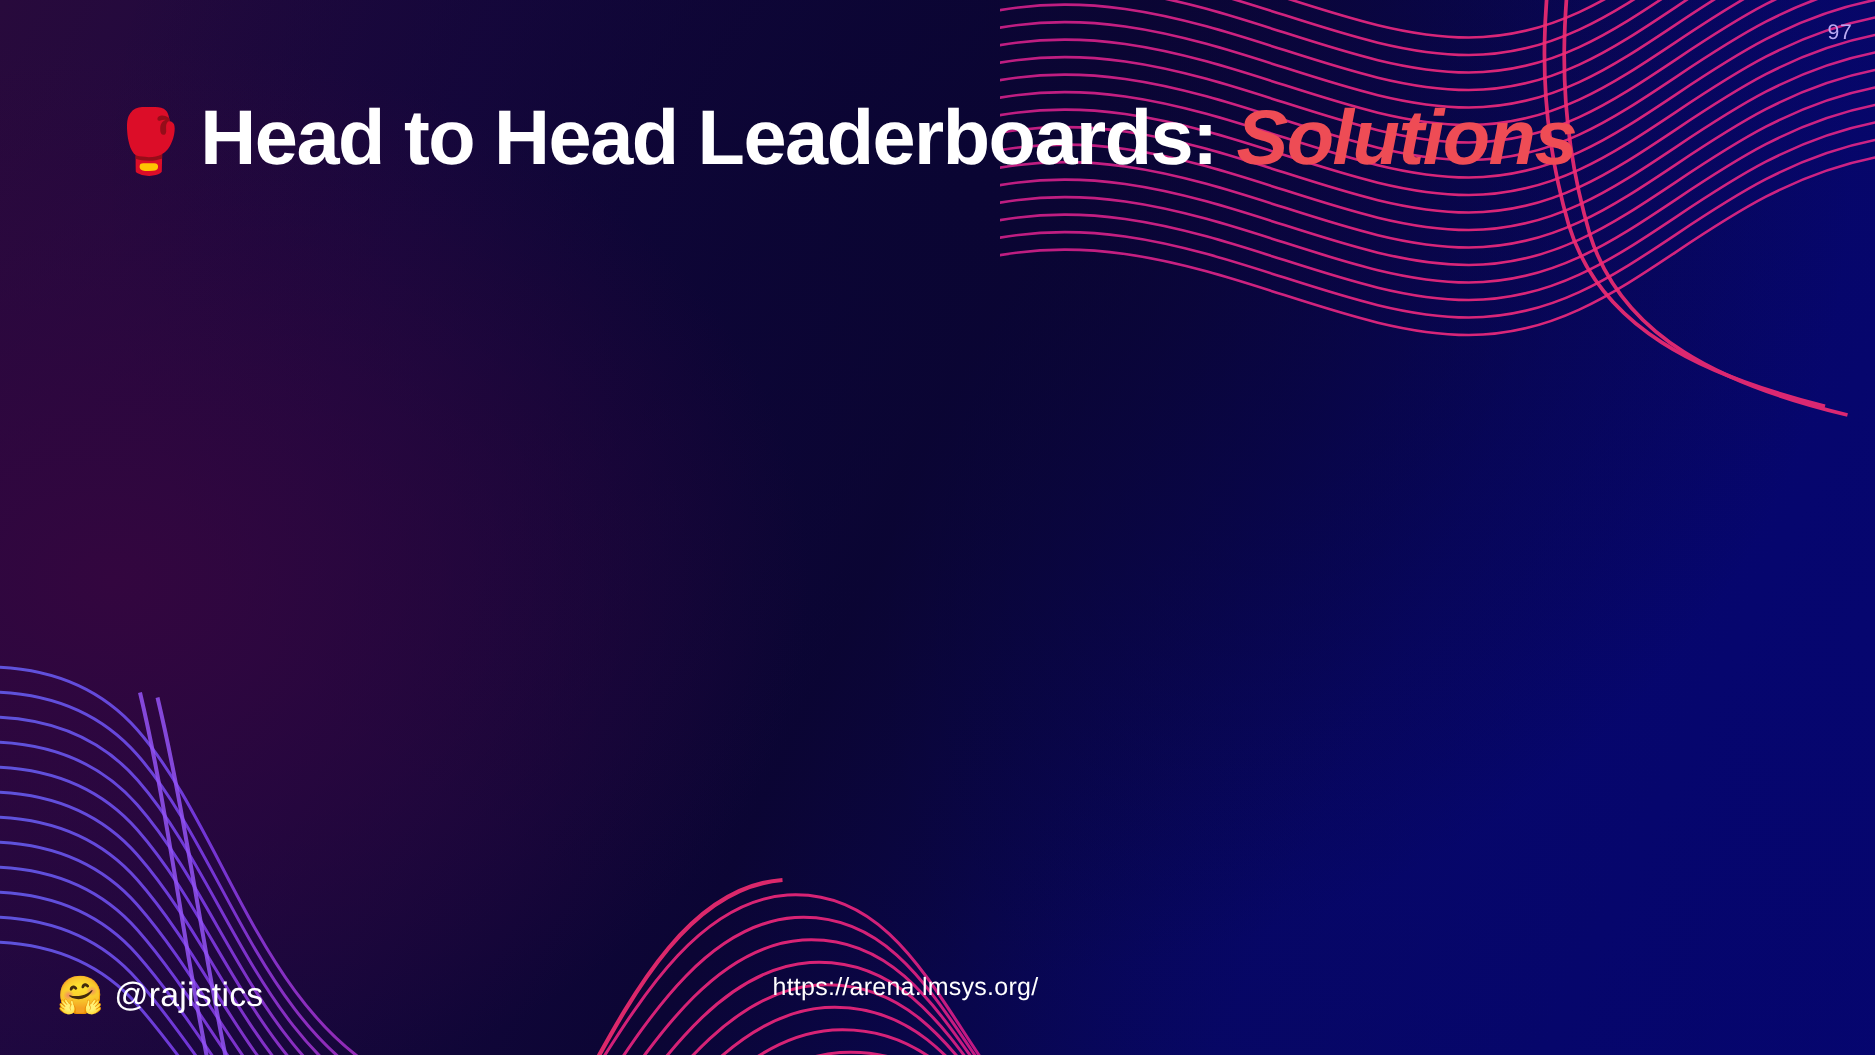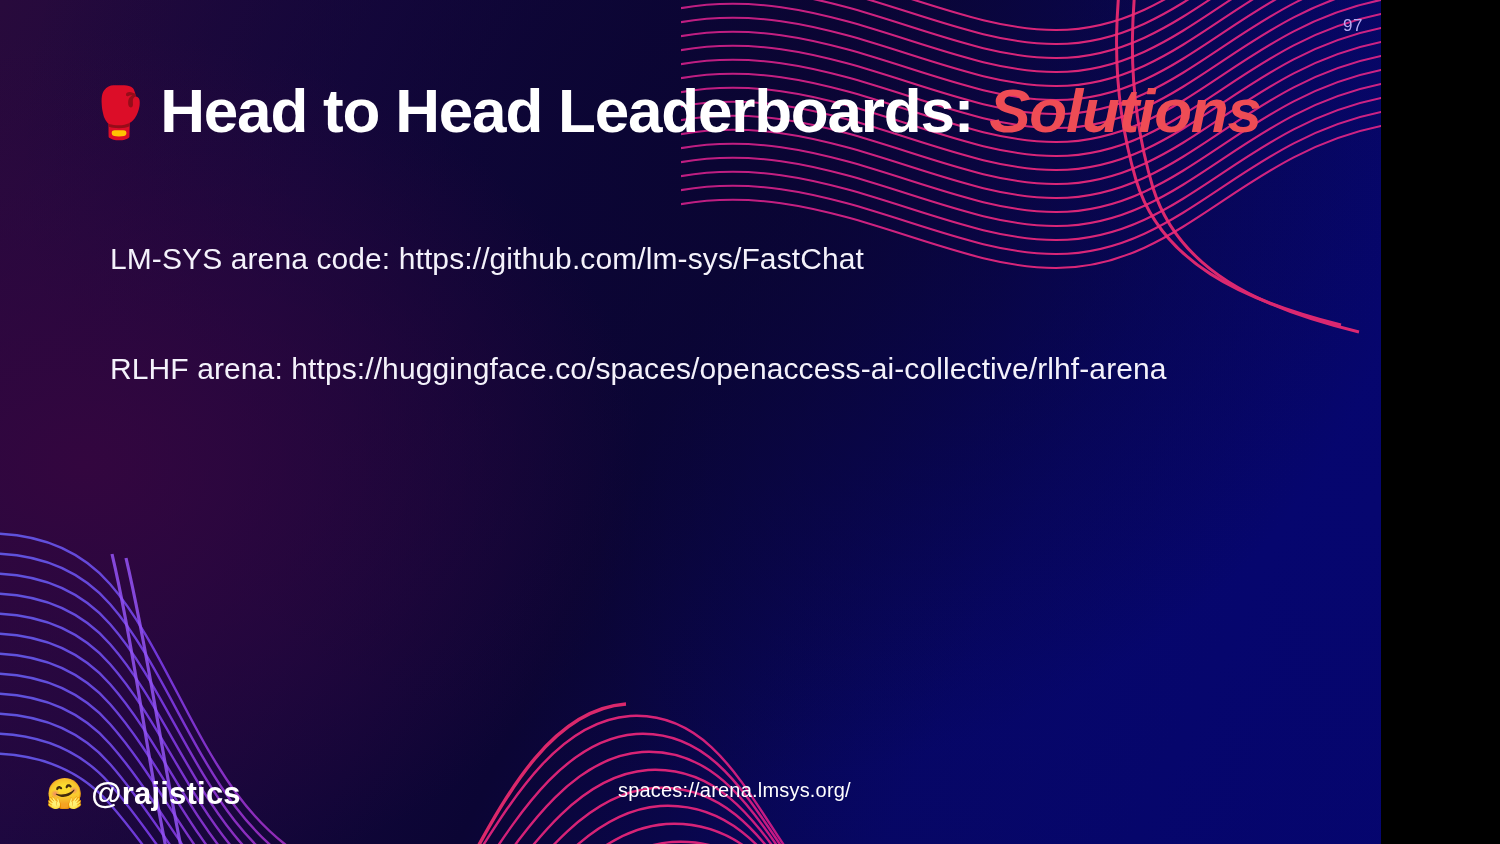--- a/index.html
+++ b/index.html
@@ -16,7 +16,7 @@
 
   #slide {
     position: relative;
-    width: 1381px;
+    width: 1500px;
     height: 844px;
     overflow: hidden;
     background:

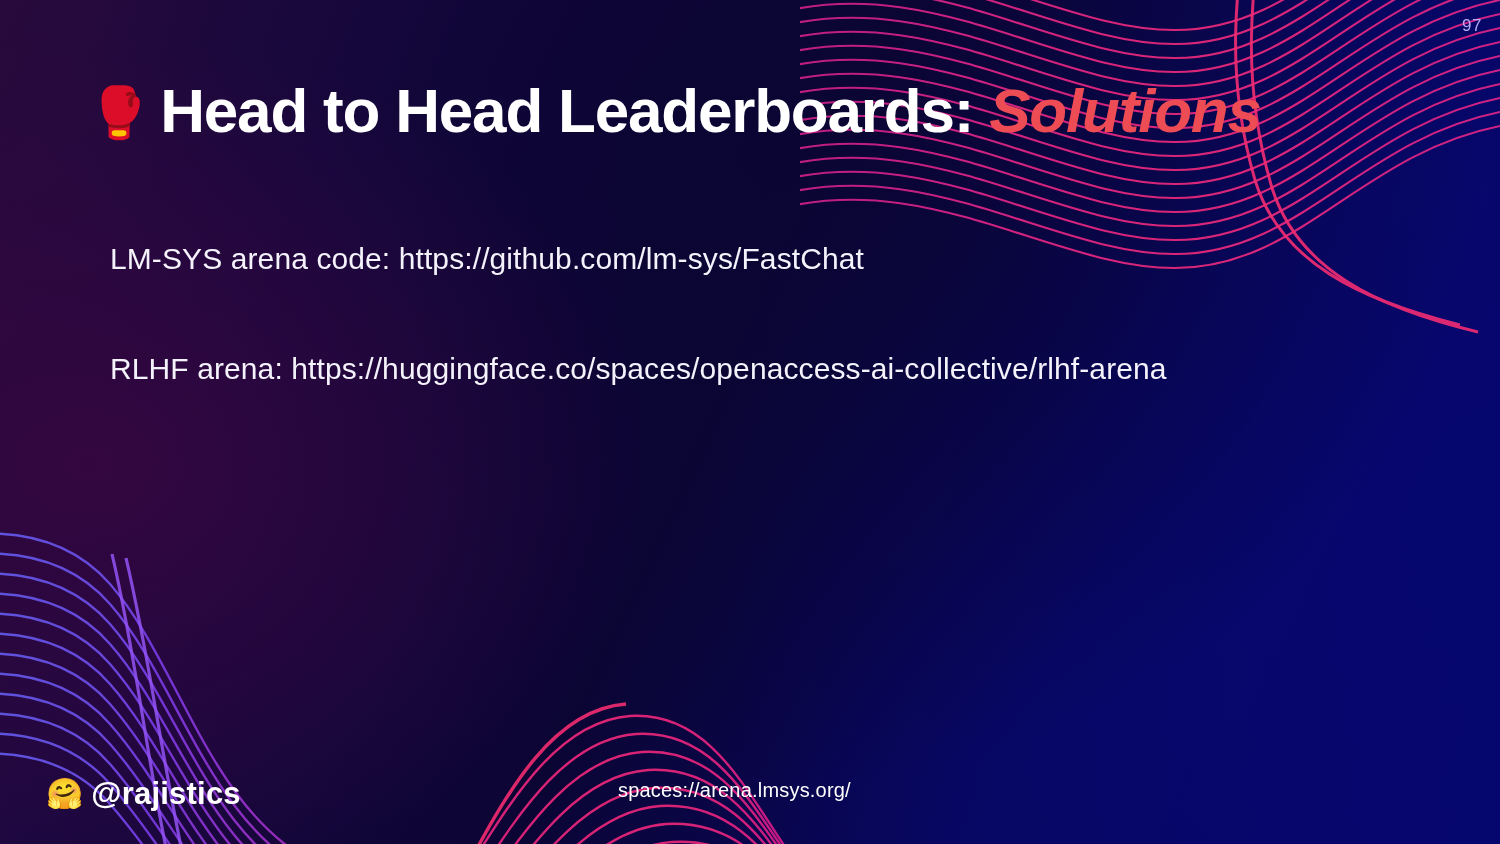--- a/index.html
+++ b/index.html
@@ -256,10 +256,6 @@
     <span id="title-text"><span class="title-main">Head to Head Leaderboards: </span><span class="title-accent">Solutions</span></span>
   </div>
 
-  <div id="body-block">
-    <div class="body-line">LM-SYS arena code: https://github.com/lm-sys/FastChat</div>
-    <div class="body-line">RLHF arena: https://huggingface.co/spaces/openaccess-ai-collective/rlhf-arena</div>
-  </div>
 
   <div id="footer-handle">
     <span id="handle-emoji">🤗</span>

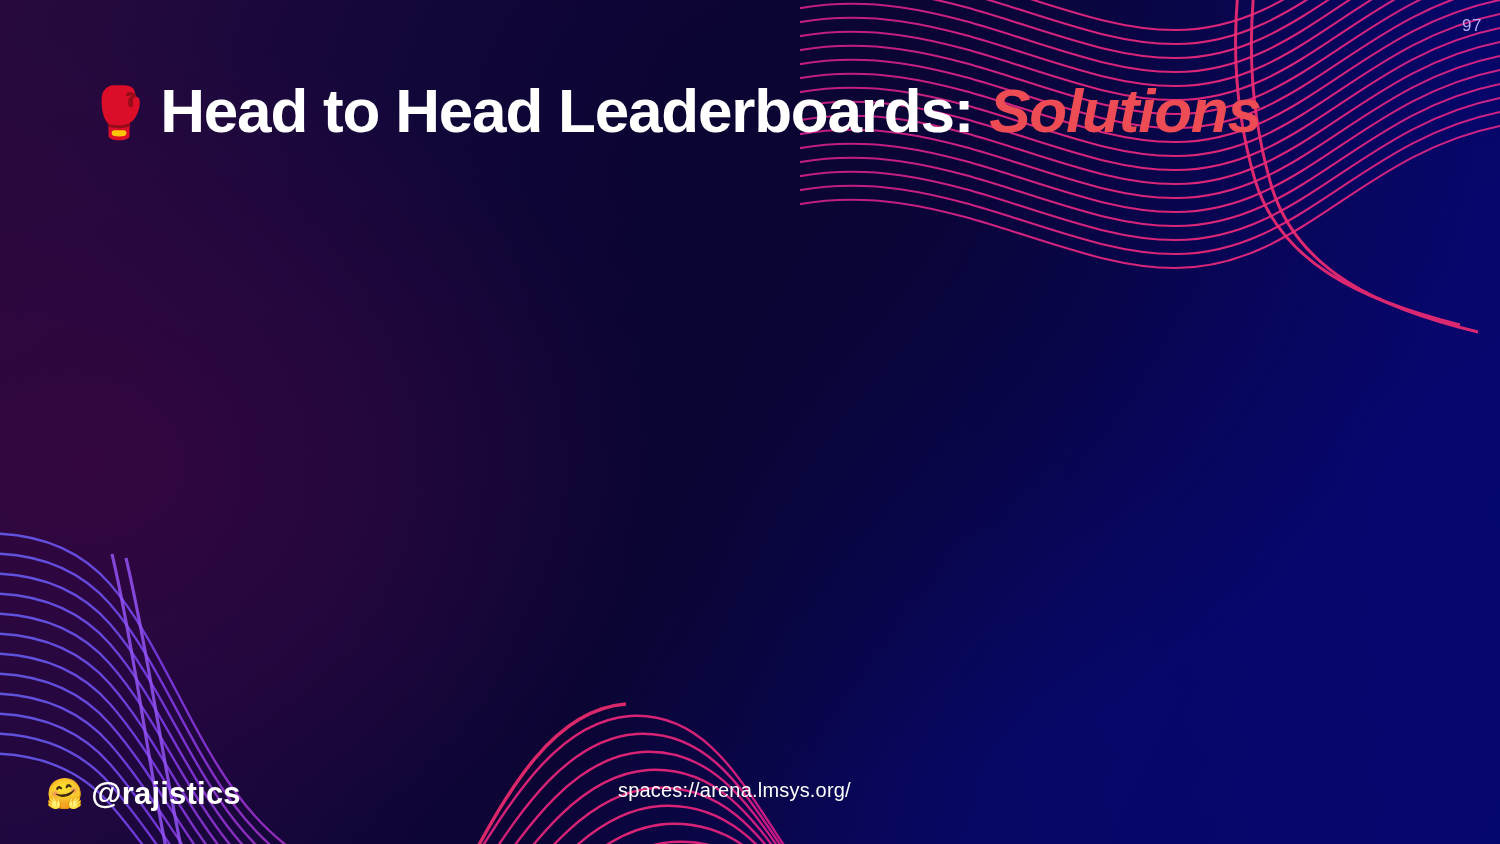--- a/index.html
+++ b/index.html
@@ -128,8 +128,8 @@
   }
   #handle-text {
     color: #ffffff;
-    font-size: 31px;
-    font-weight: 700;
+    font-size: 27px;
+    font-weight: 400;
     letter-spacing: 0.2px;
   }
   #footer-url {

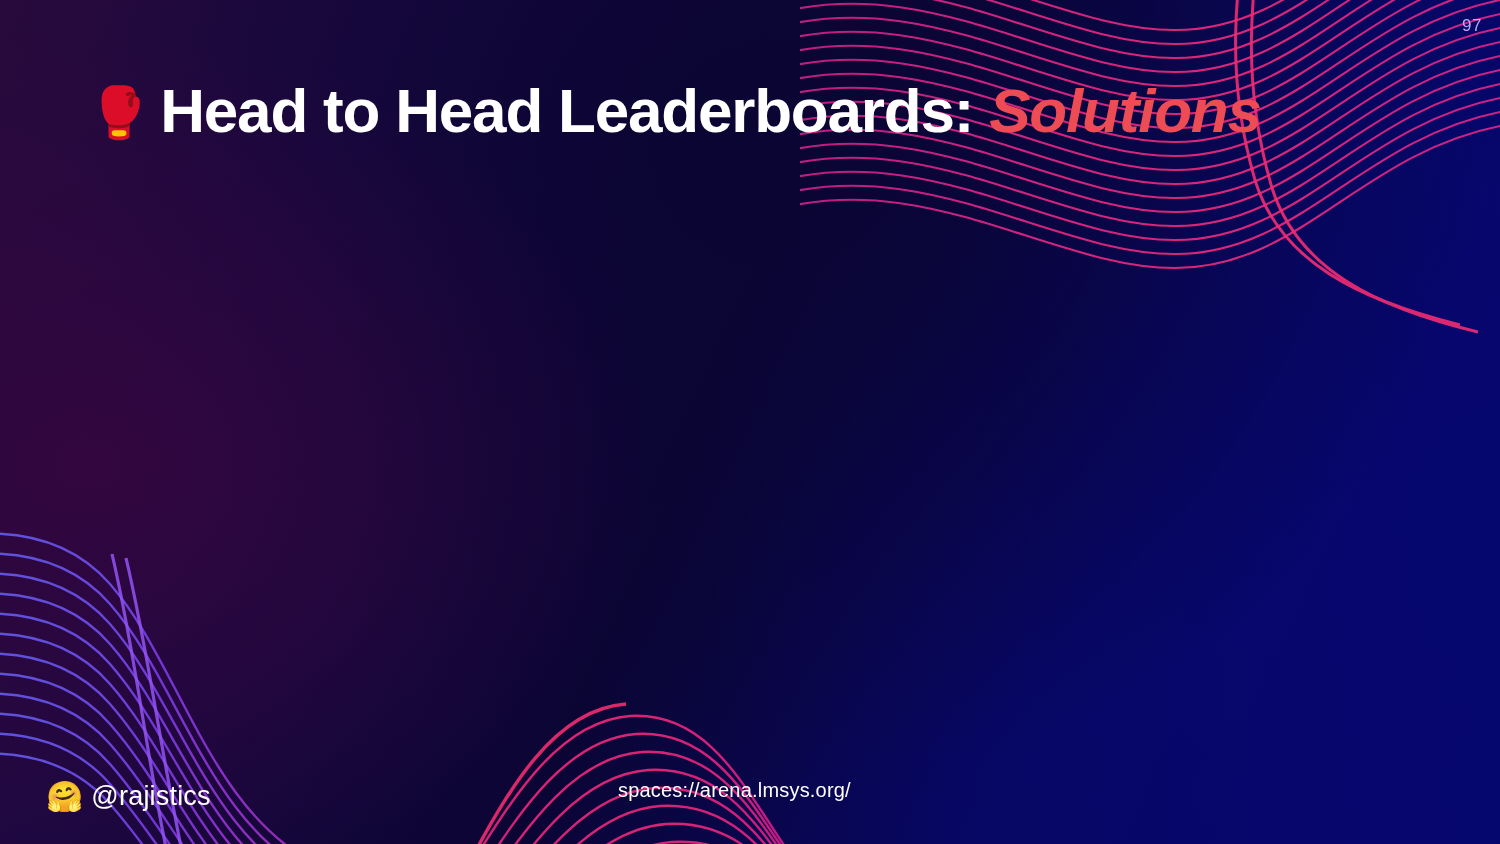--- a/index.html
+++ b/index.html
@@ -262,7 +262,7 @@
     <span id="handle-text">@rajistics</span>
   </div>
 
-  <div id="footer-url">spaces://arena.lmsys.org/</div>
+  <div id="footer-url">https://arena.lmsys.org/</div>
 
 </div>
 

